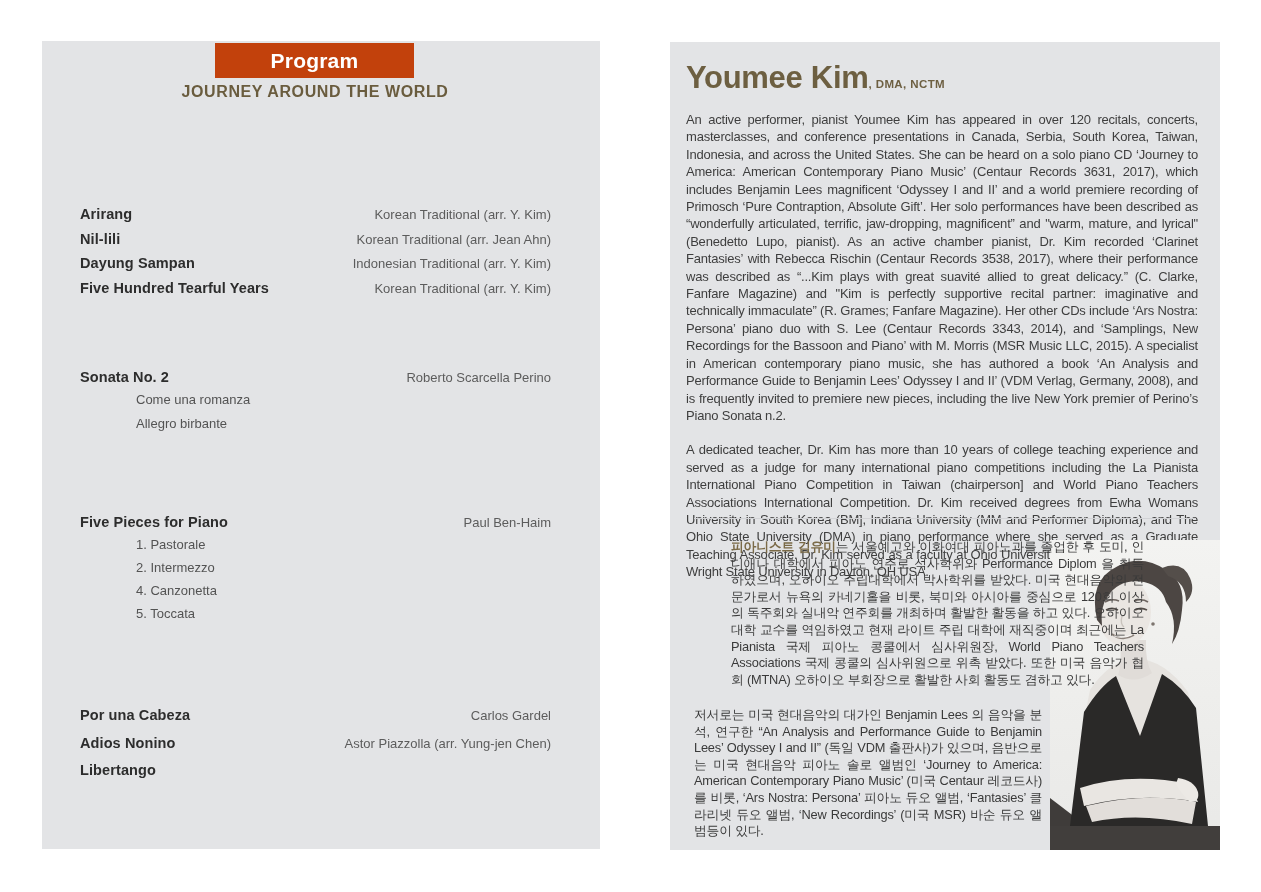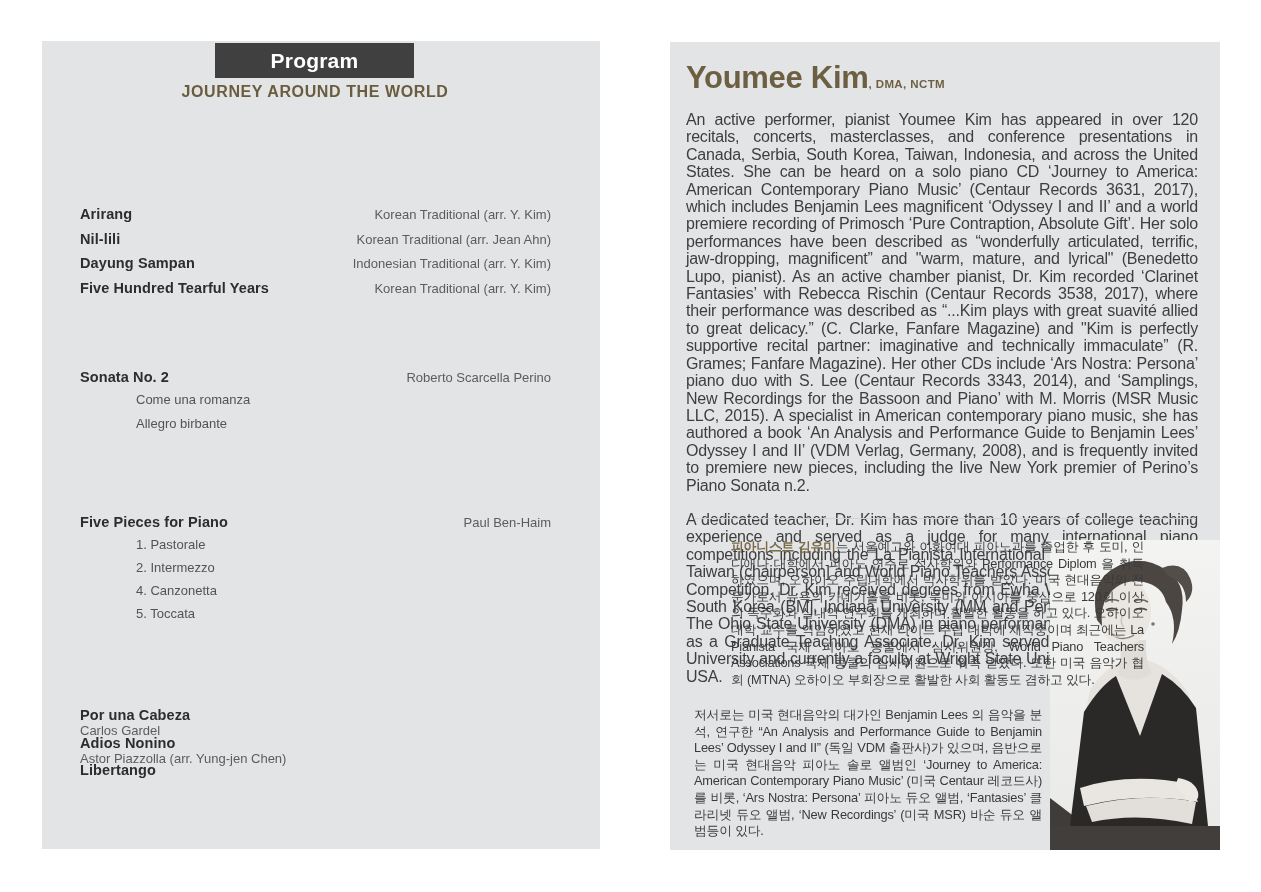--- a/index.html
+++ b/index.html
@@ -15,7 +15,7 @@
   
   .program-title-box{
     position:absolute;left:173px;top:2px;width:199px;height:35px;
-    background:#404040;display:flex;align-items:center;justify-content:center;
+    background:#c2410c;display:flex;align-items:center;justify-content:center;
   }
   .program-title-box span{color:#ffffff;font-weight:bold;font-size:21px;letter-spacing:.2px;}
   .program-subtitle{

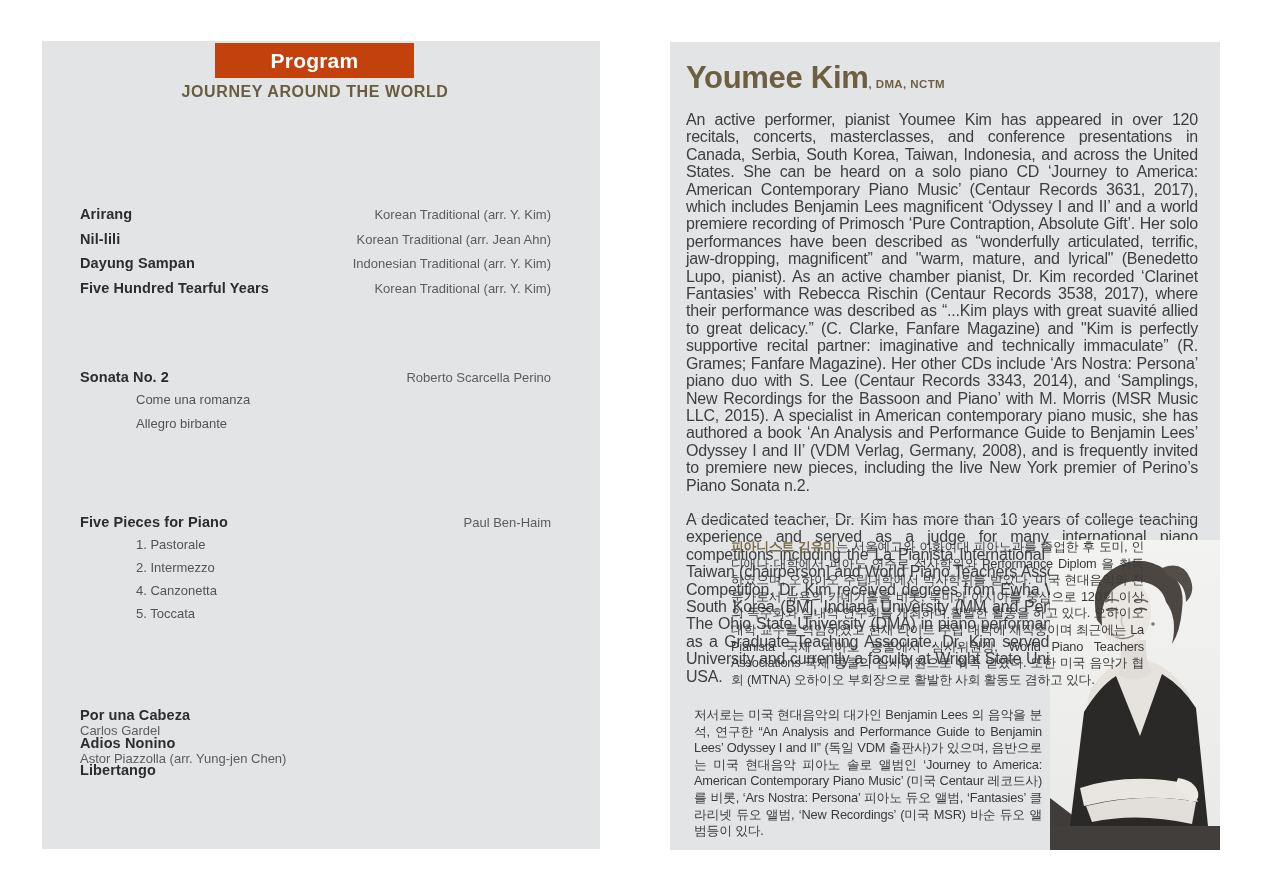--- a/index.html
+++ b/index.html
@@ -45,7 +45,7 @@
   }
   .bio-creds{font-size:11.5px;letter-spacing:.4px;font-weight:bold;color:#6d5f41;}
   p.en{
-    margin:10px 0 0 0;text-align:justify;font-size:16px;line-height:17.4px;
+    margin:10px 0 0 0;text-align:justify;font-size:13px;line-height:17.4px;
     color:#3e3e3e;letter-spacing:-.2px;
   }
   p.en + p.en{margin-top:17px;}

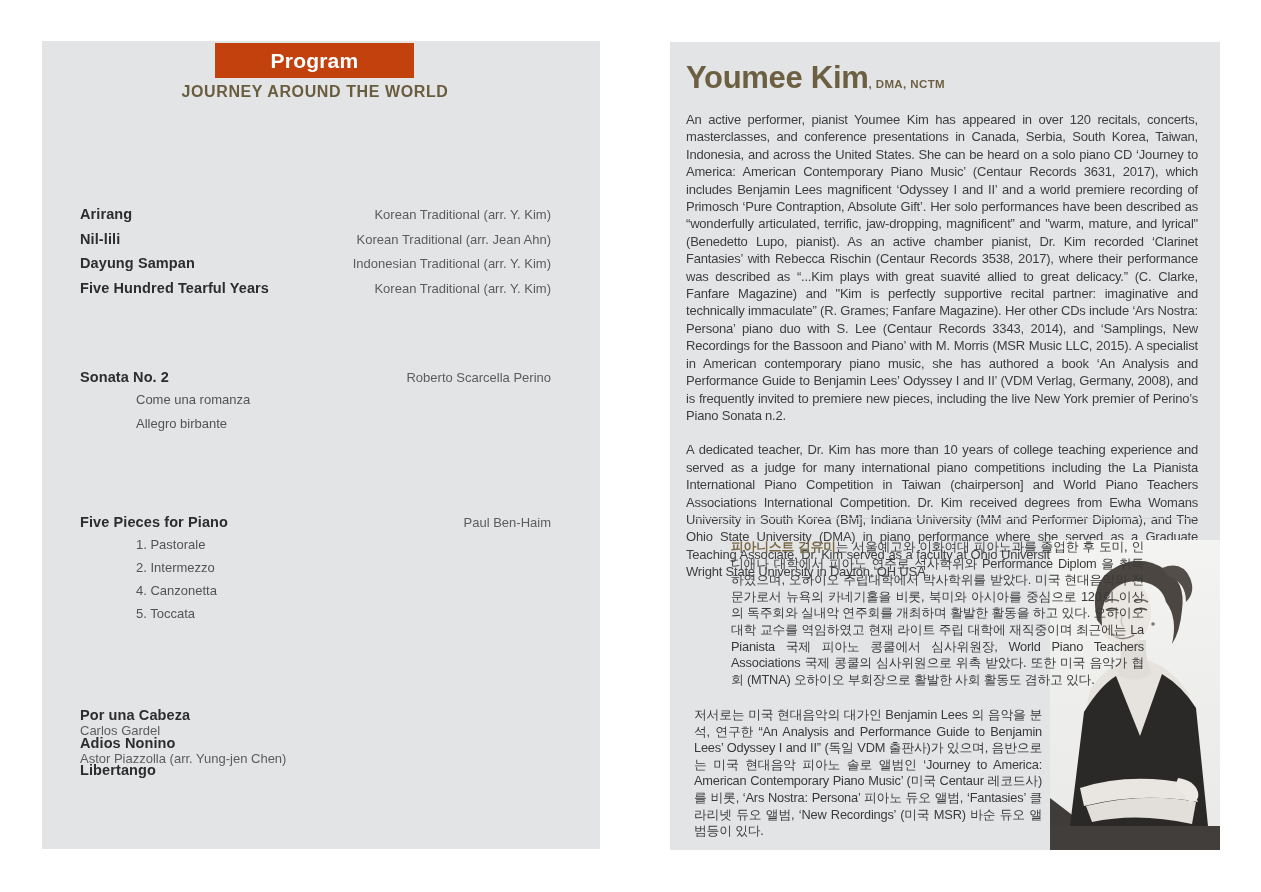--- a/index.html
+++ b/index.html
@@ -29,7 +29,7 @@
   .g4{top:666px;}
   .prow{display:flex;justify-content:space-between;align-items:baseline;}
   .g1 .prow{height:24.6px;}
-  .g4 .prow{height:27.5px;flex-direction:column;}
+  .g4 .prow{height:27.5px;}
   .piece{font-weight:bold;font-size:14.5px;color:#2d2d2d;letter-spacing:.1px;}
   .composer{font-size:13px;color:#5c5c5c;}
   .movements{margin:3px 0 0 56px;}

